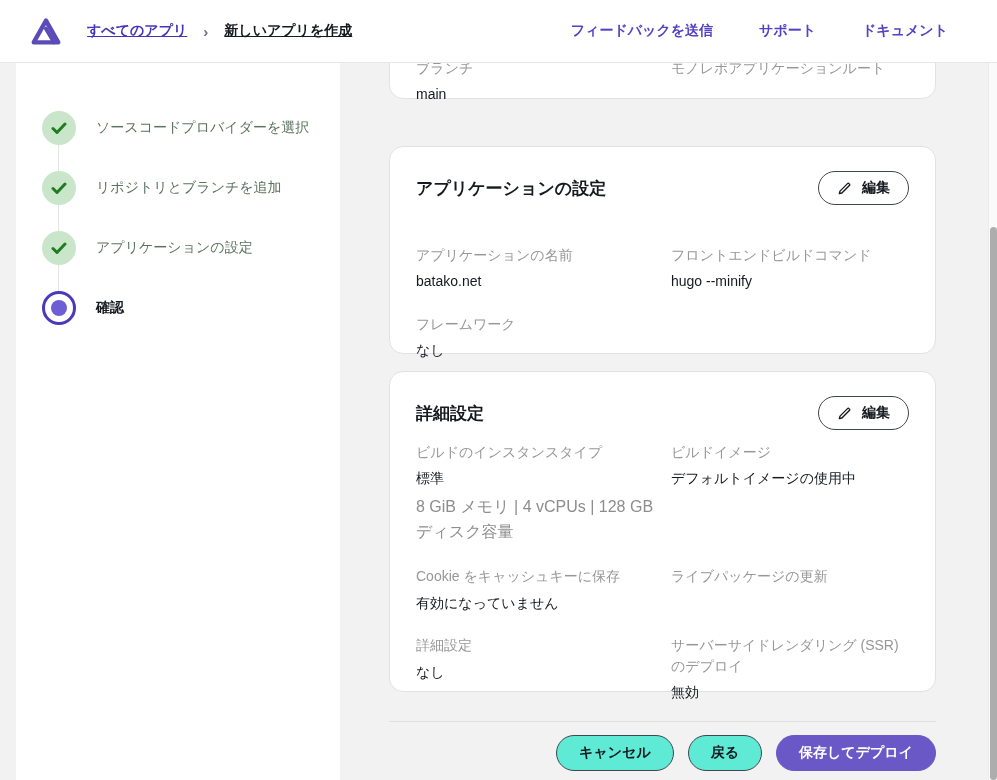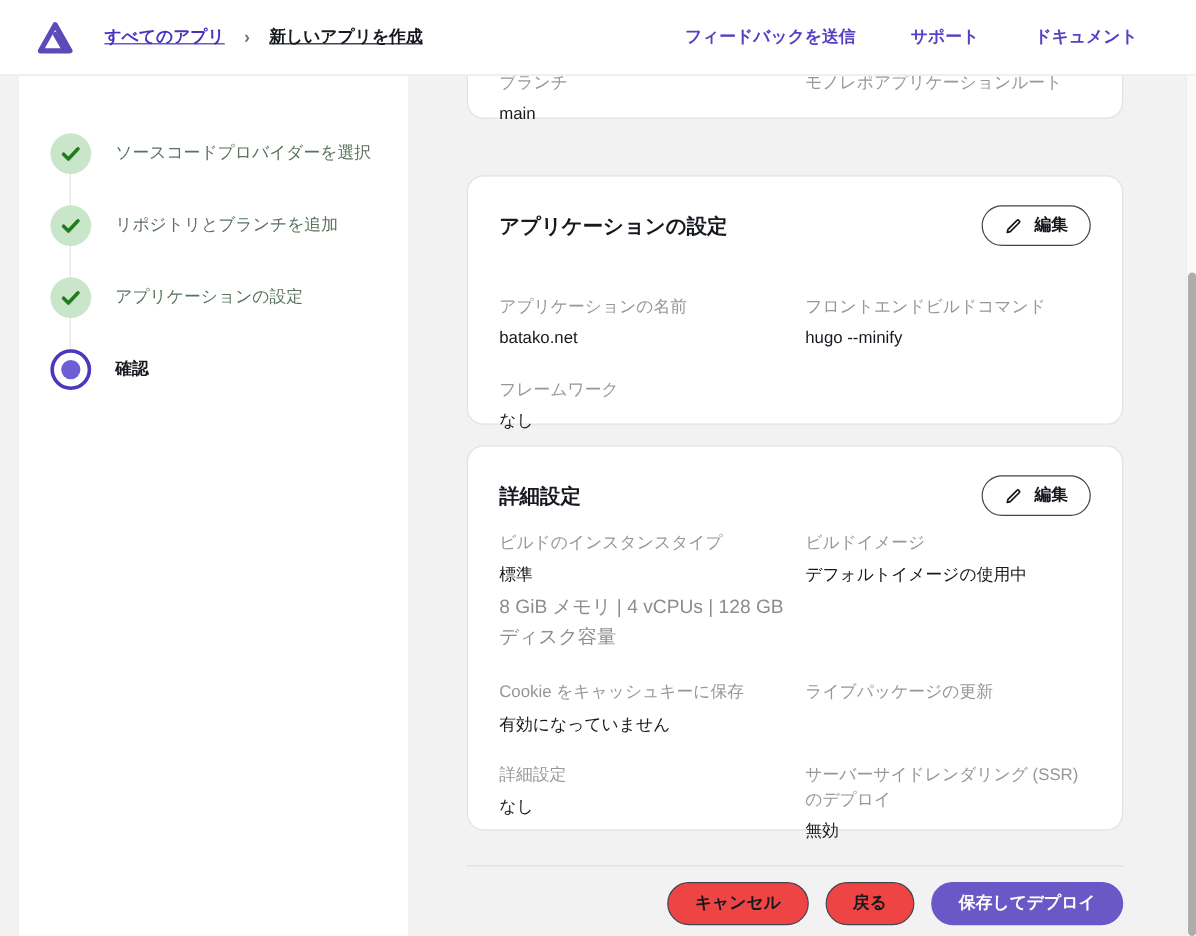--- a/index.html
+++ b/index.html
@@ -92,7 +92,7 @@
     height:36px; border-radius:18px; font-size:14px; font-weight:bold;
     font-family:inherit; cursor:pointer; padding:0 22px;
   }
-  .btn-secondary { background:#ef4444; border:1.5px solid #41464f; color:#16191f; }
+  .btn-secondary { background:#5eead4; border:1.5px solid #41464f; color:#16191f; }
   .btn-primary { background:#6b58c7; border:1.5px solid #6b58c7; color:#ffffff; }
   
   .scroll-track {

